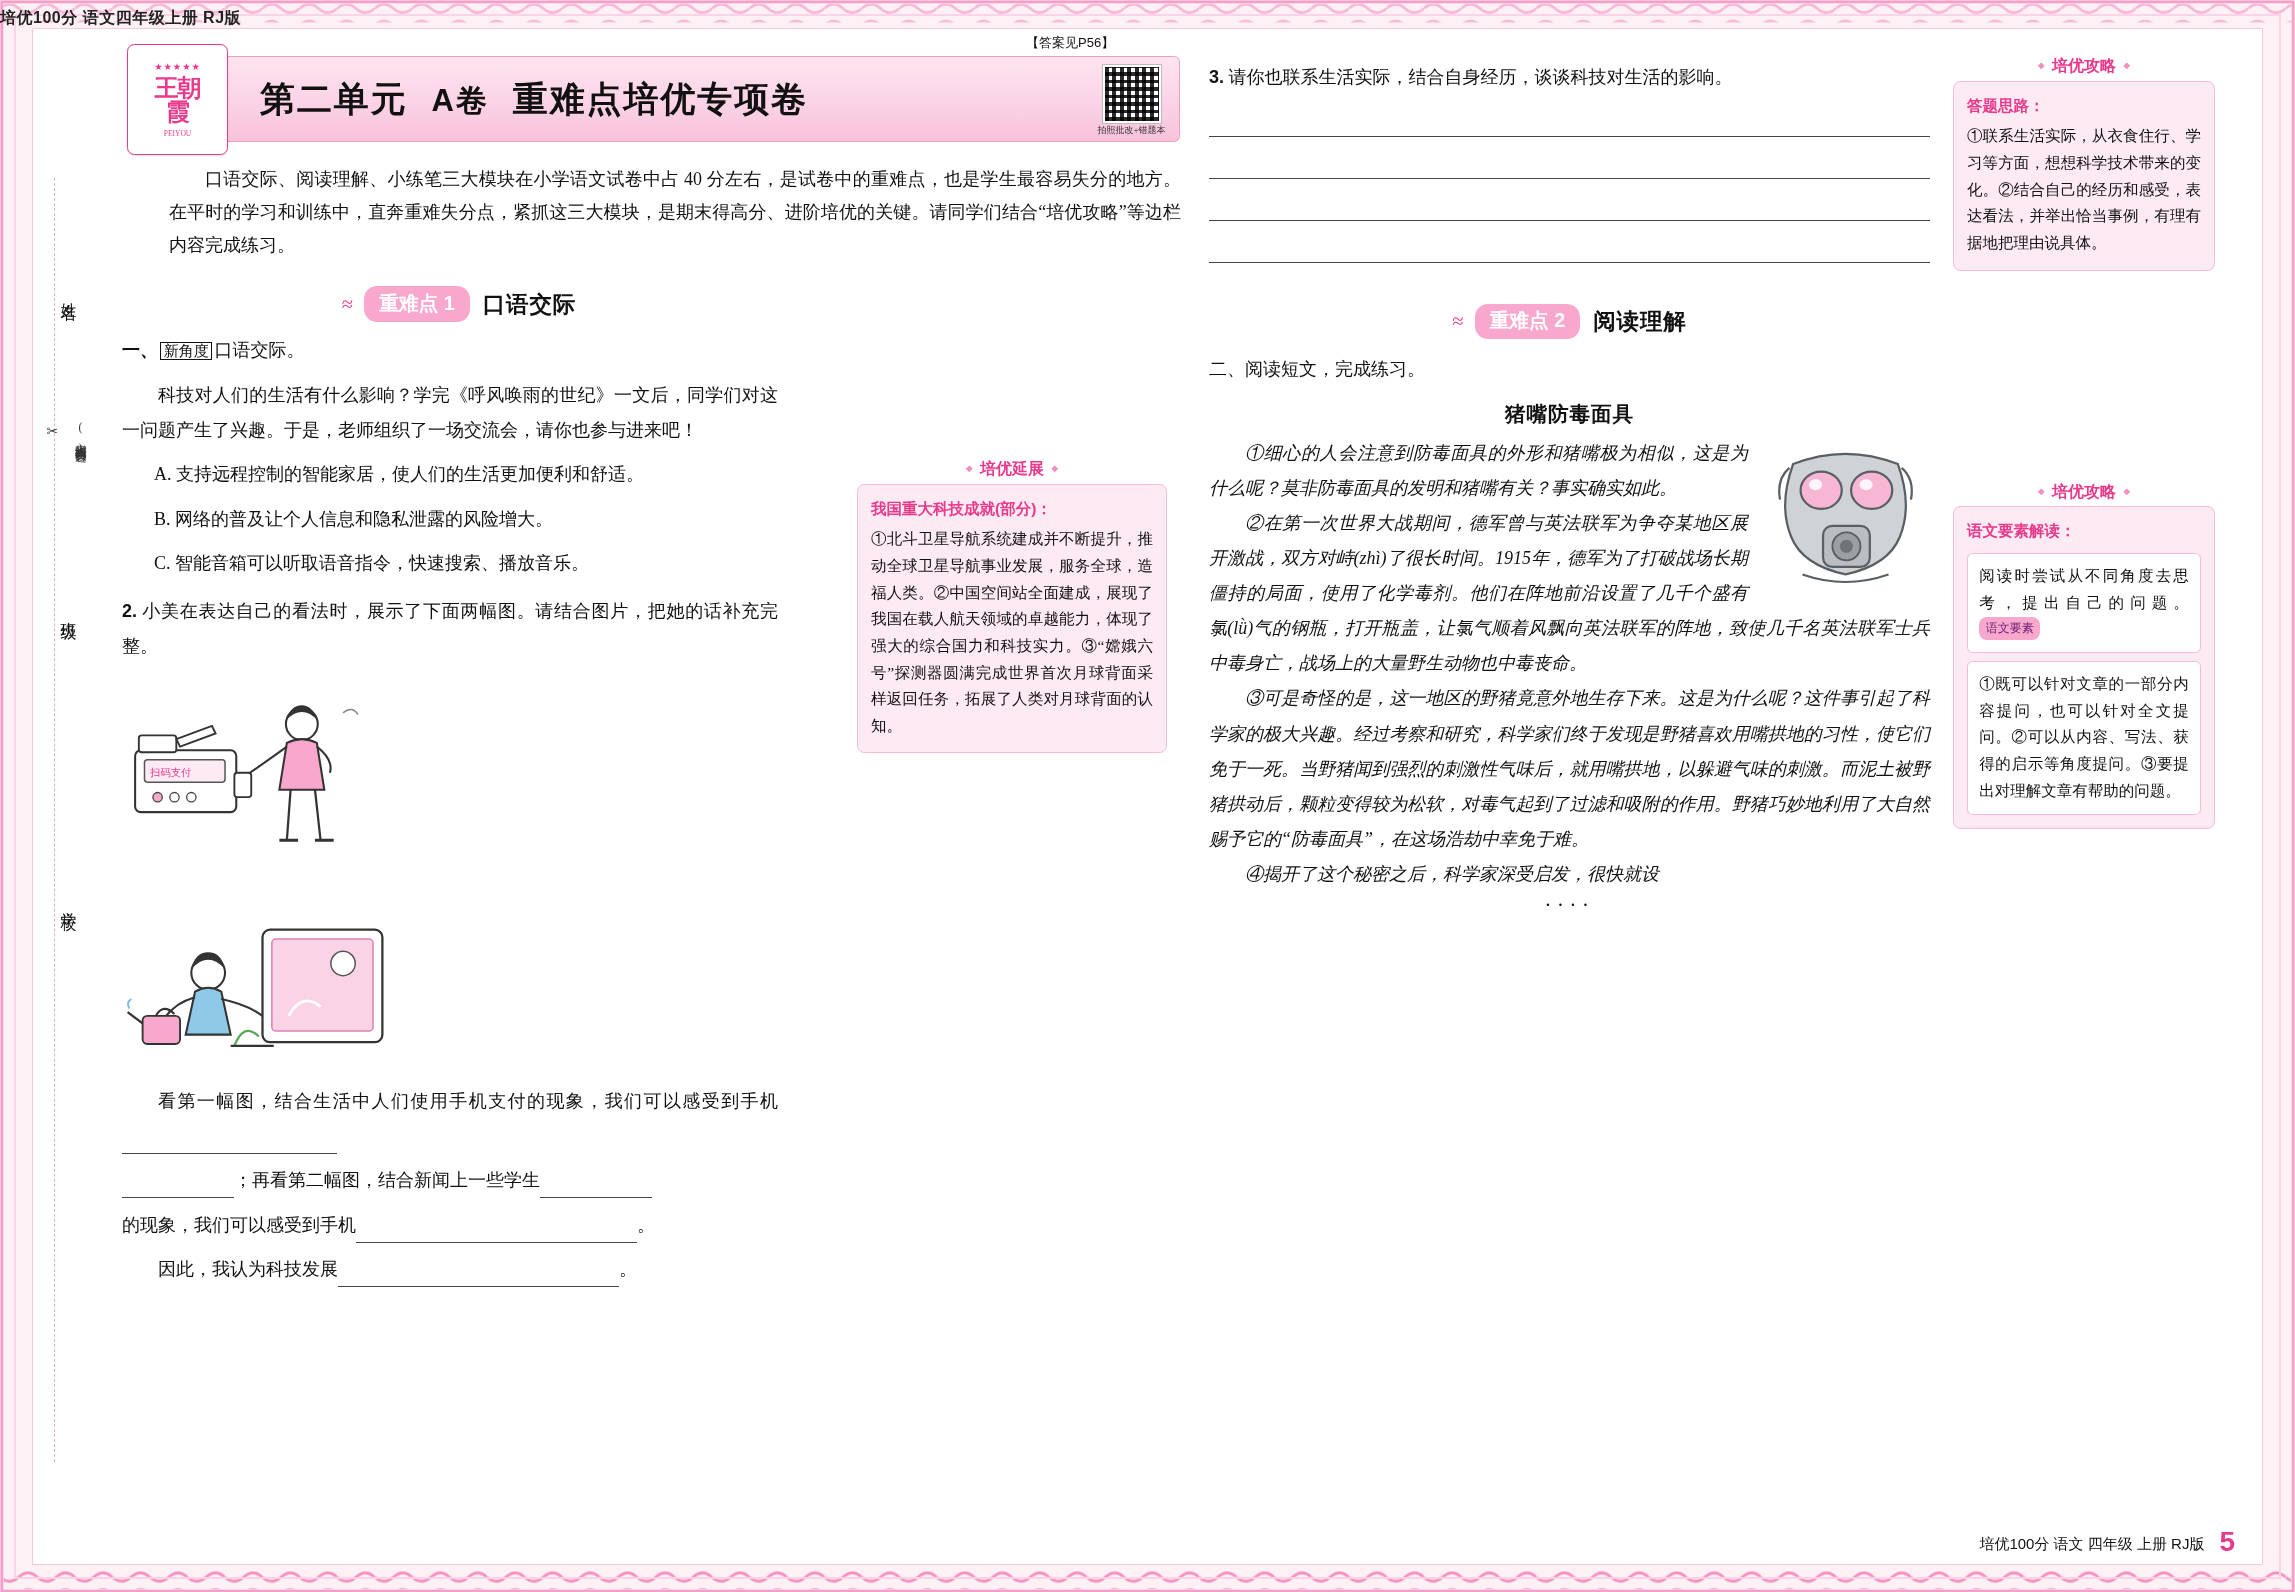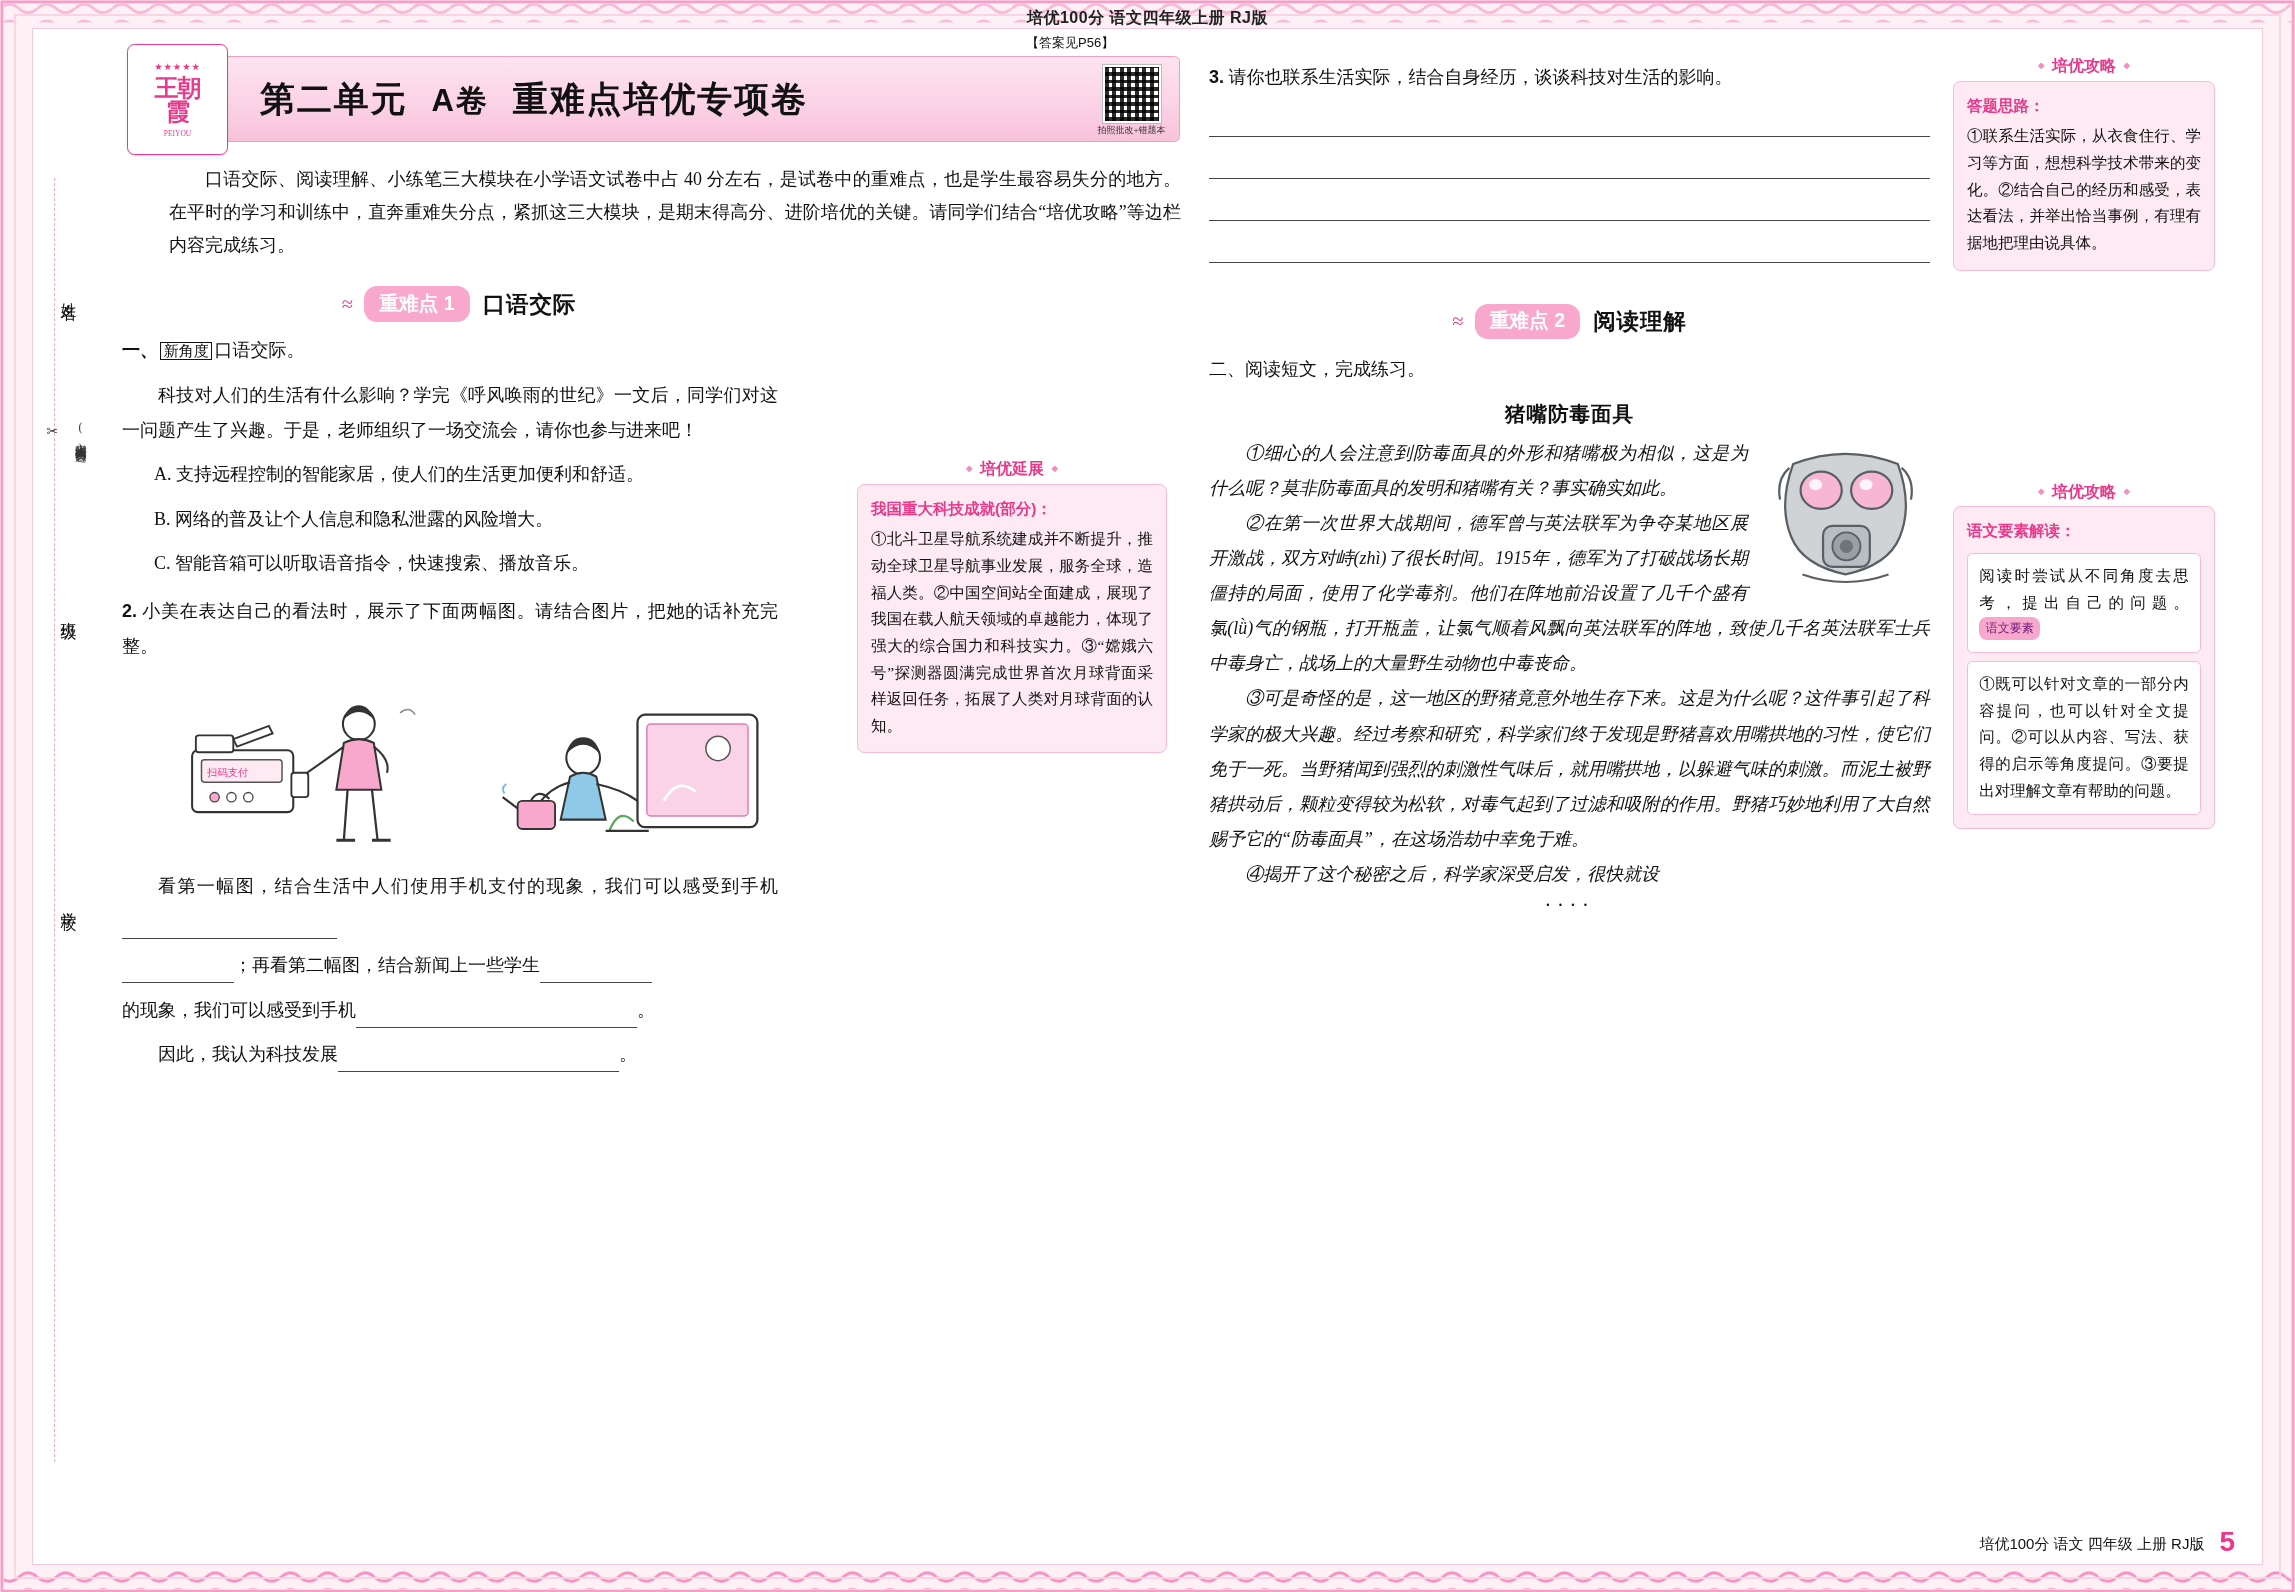--- a/index.html
+++ b/index.html
@@ -31,7 +31,7 @@
   
   .head-band {
     position: absolute; left: 0; right: 0; top: 0; height: 36px;
-    display: flex; align-items: center; justify-content: center;
+    display: flex; align-items: center; justify-content: flex-start;
   }
   .head-title {
     font-size: 16px; color: #222; letter-spacing: 0.5px;

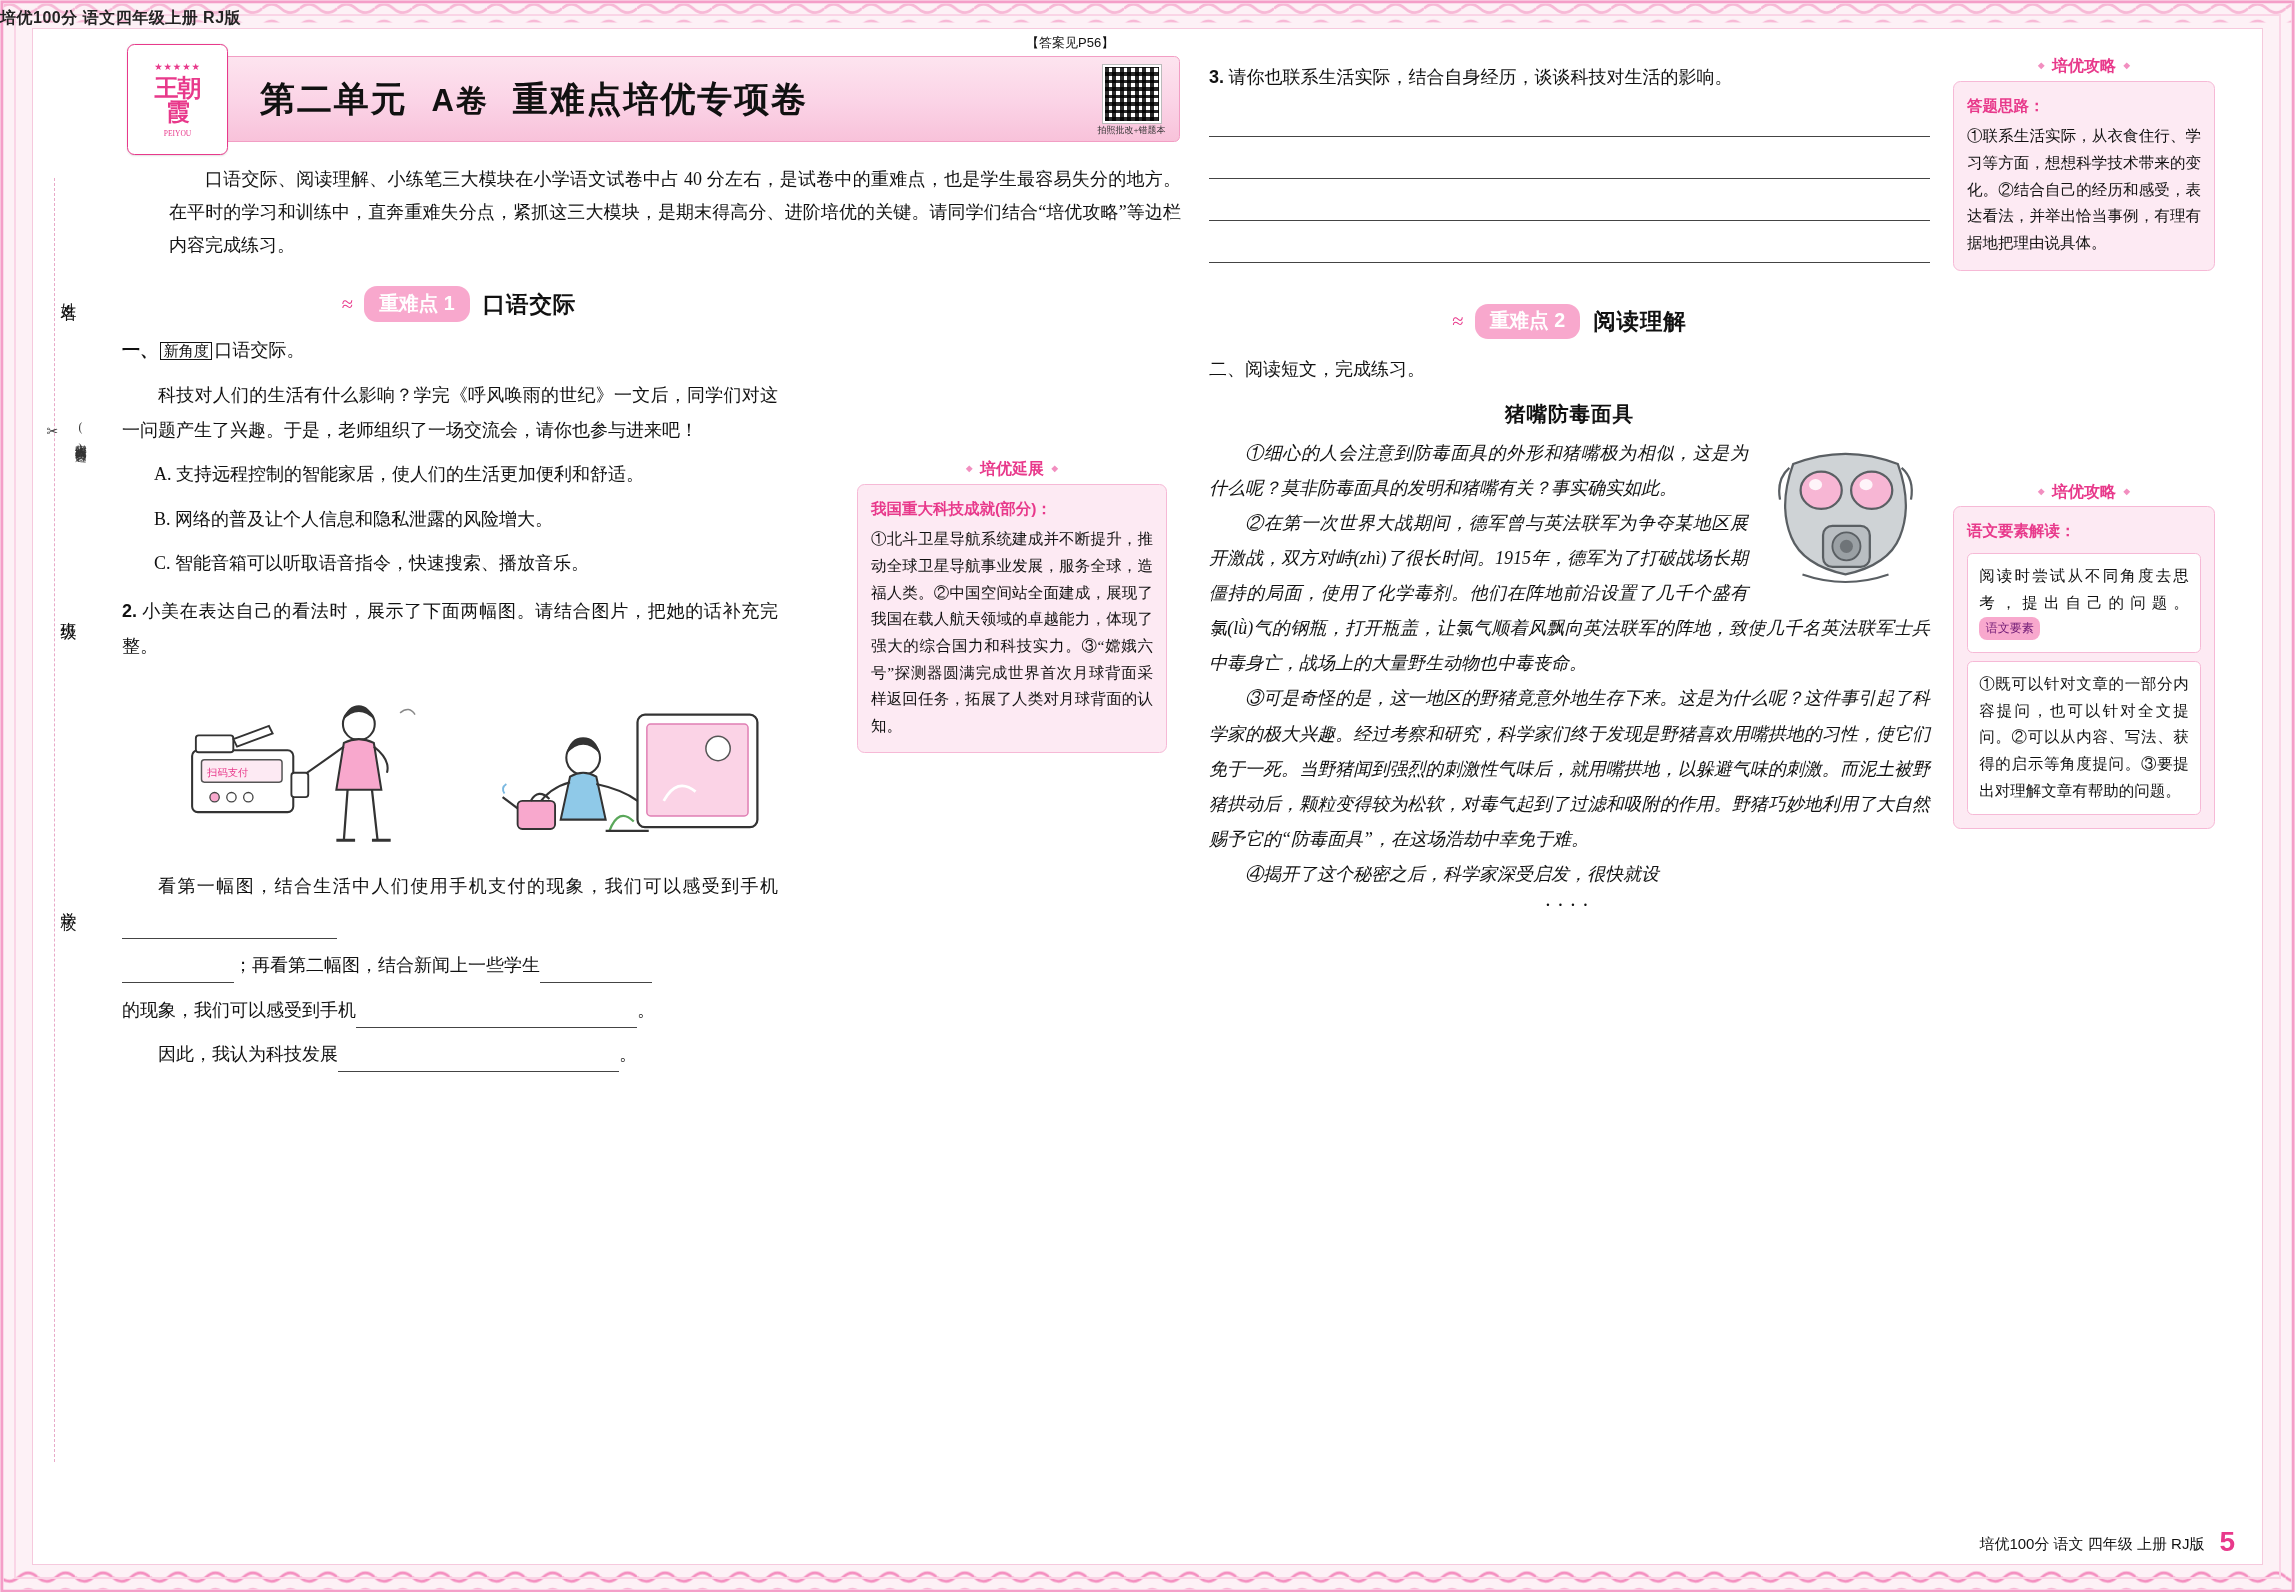--- a/index.html
+++ b/index.html
@@ -227,6 +227,7 @@
   .illus-row {
     display: flex; gap: 37px; justify-content: flex-end;
     margin: 17px 0 9.4px;
+    flex-direction: column;
   }
   .illus {
     width: 281px; height: 178px; position: relative;

